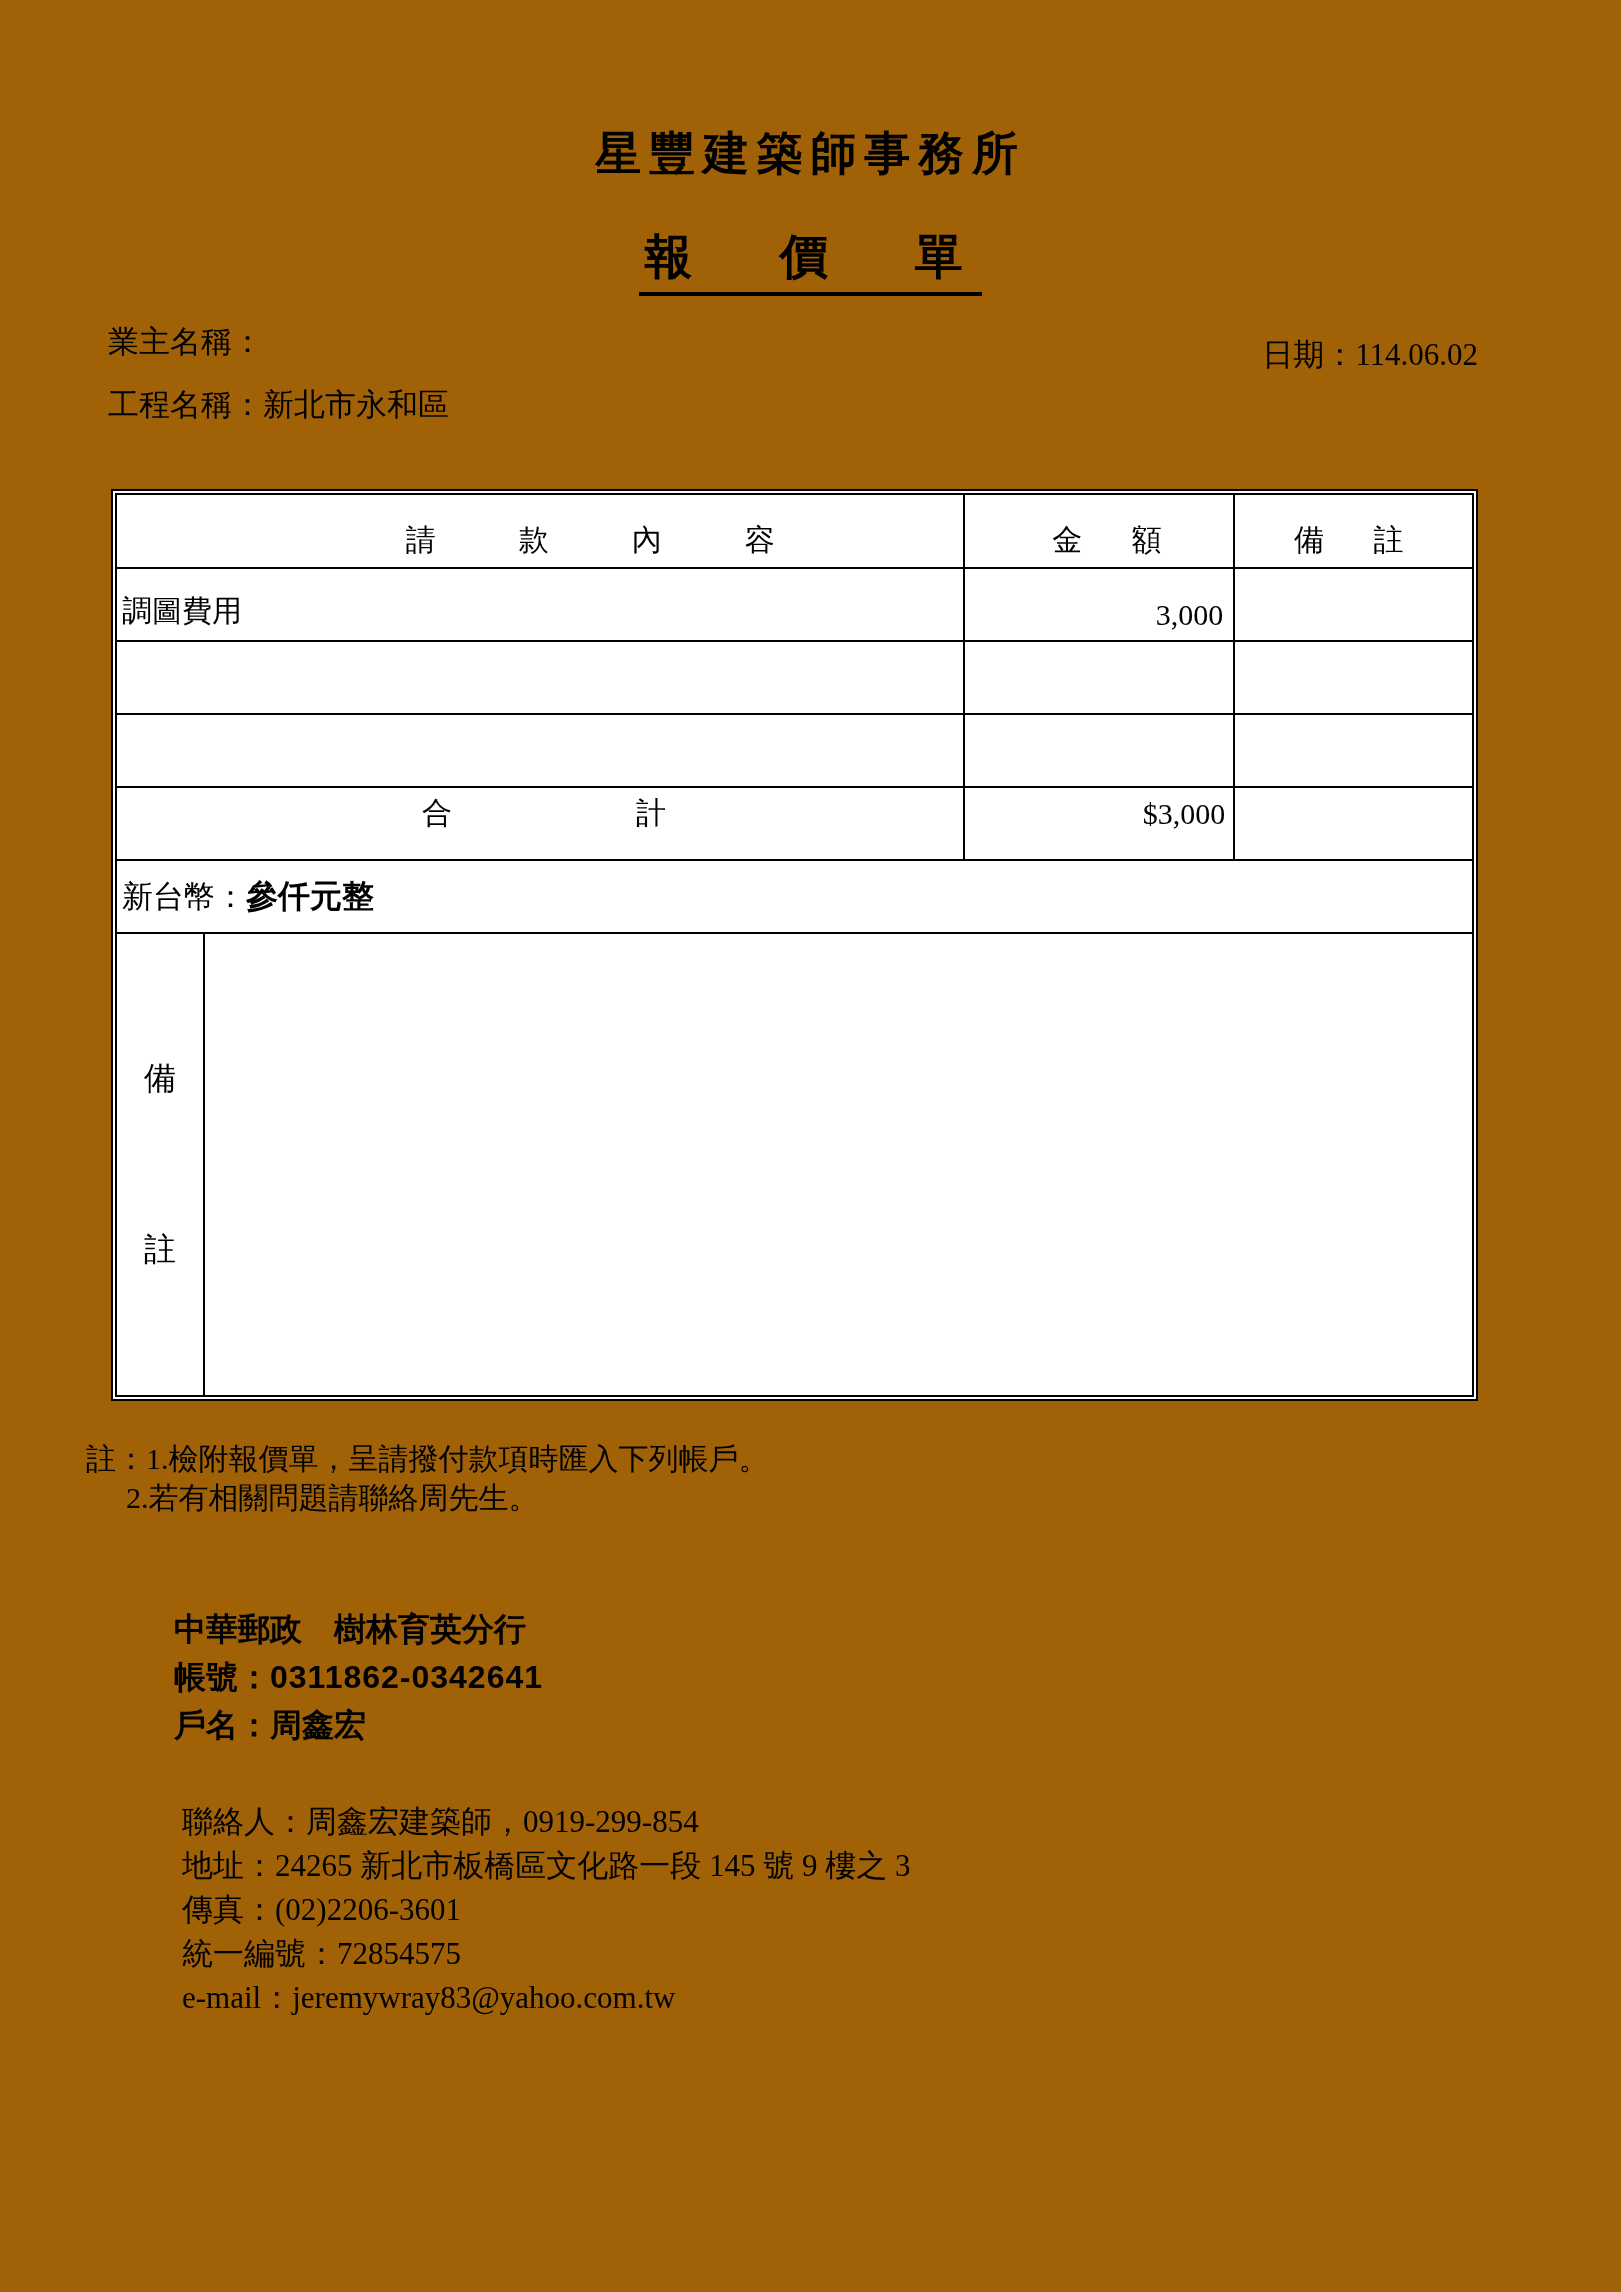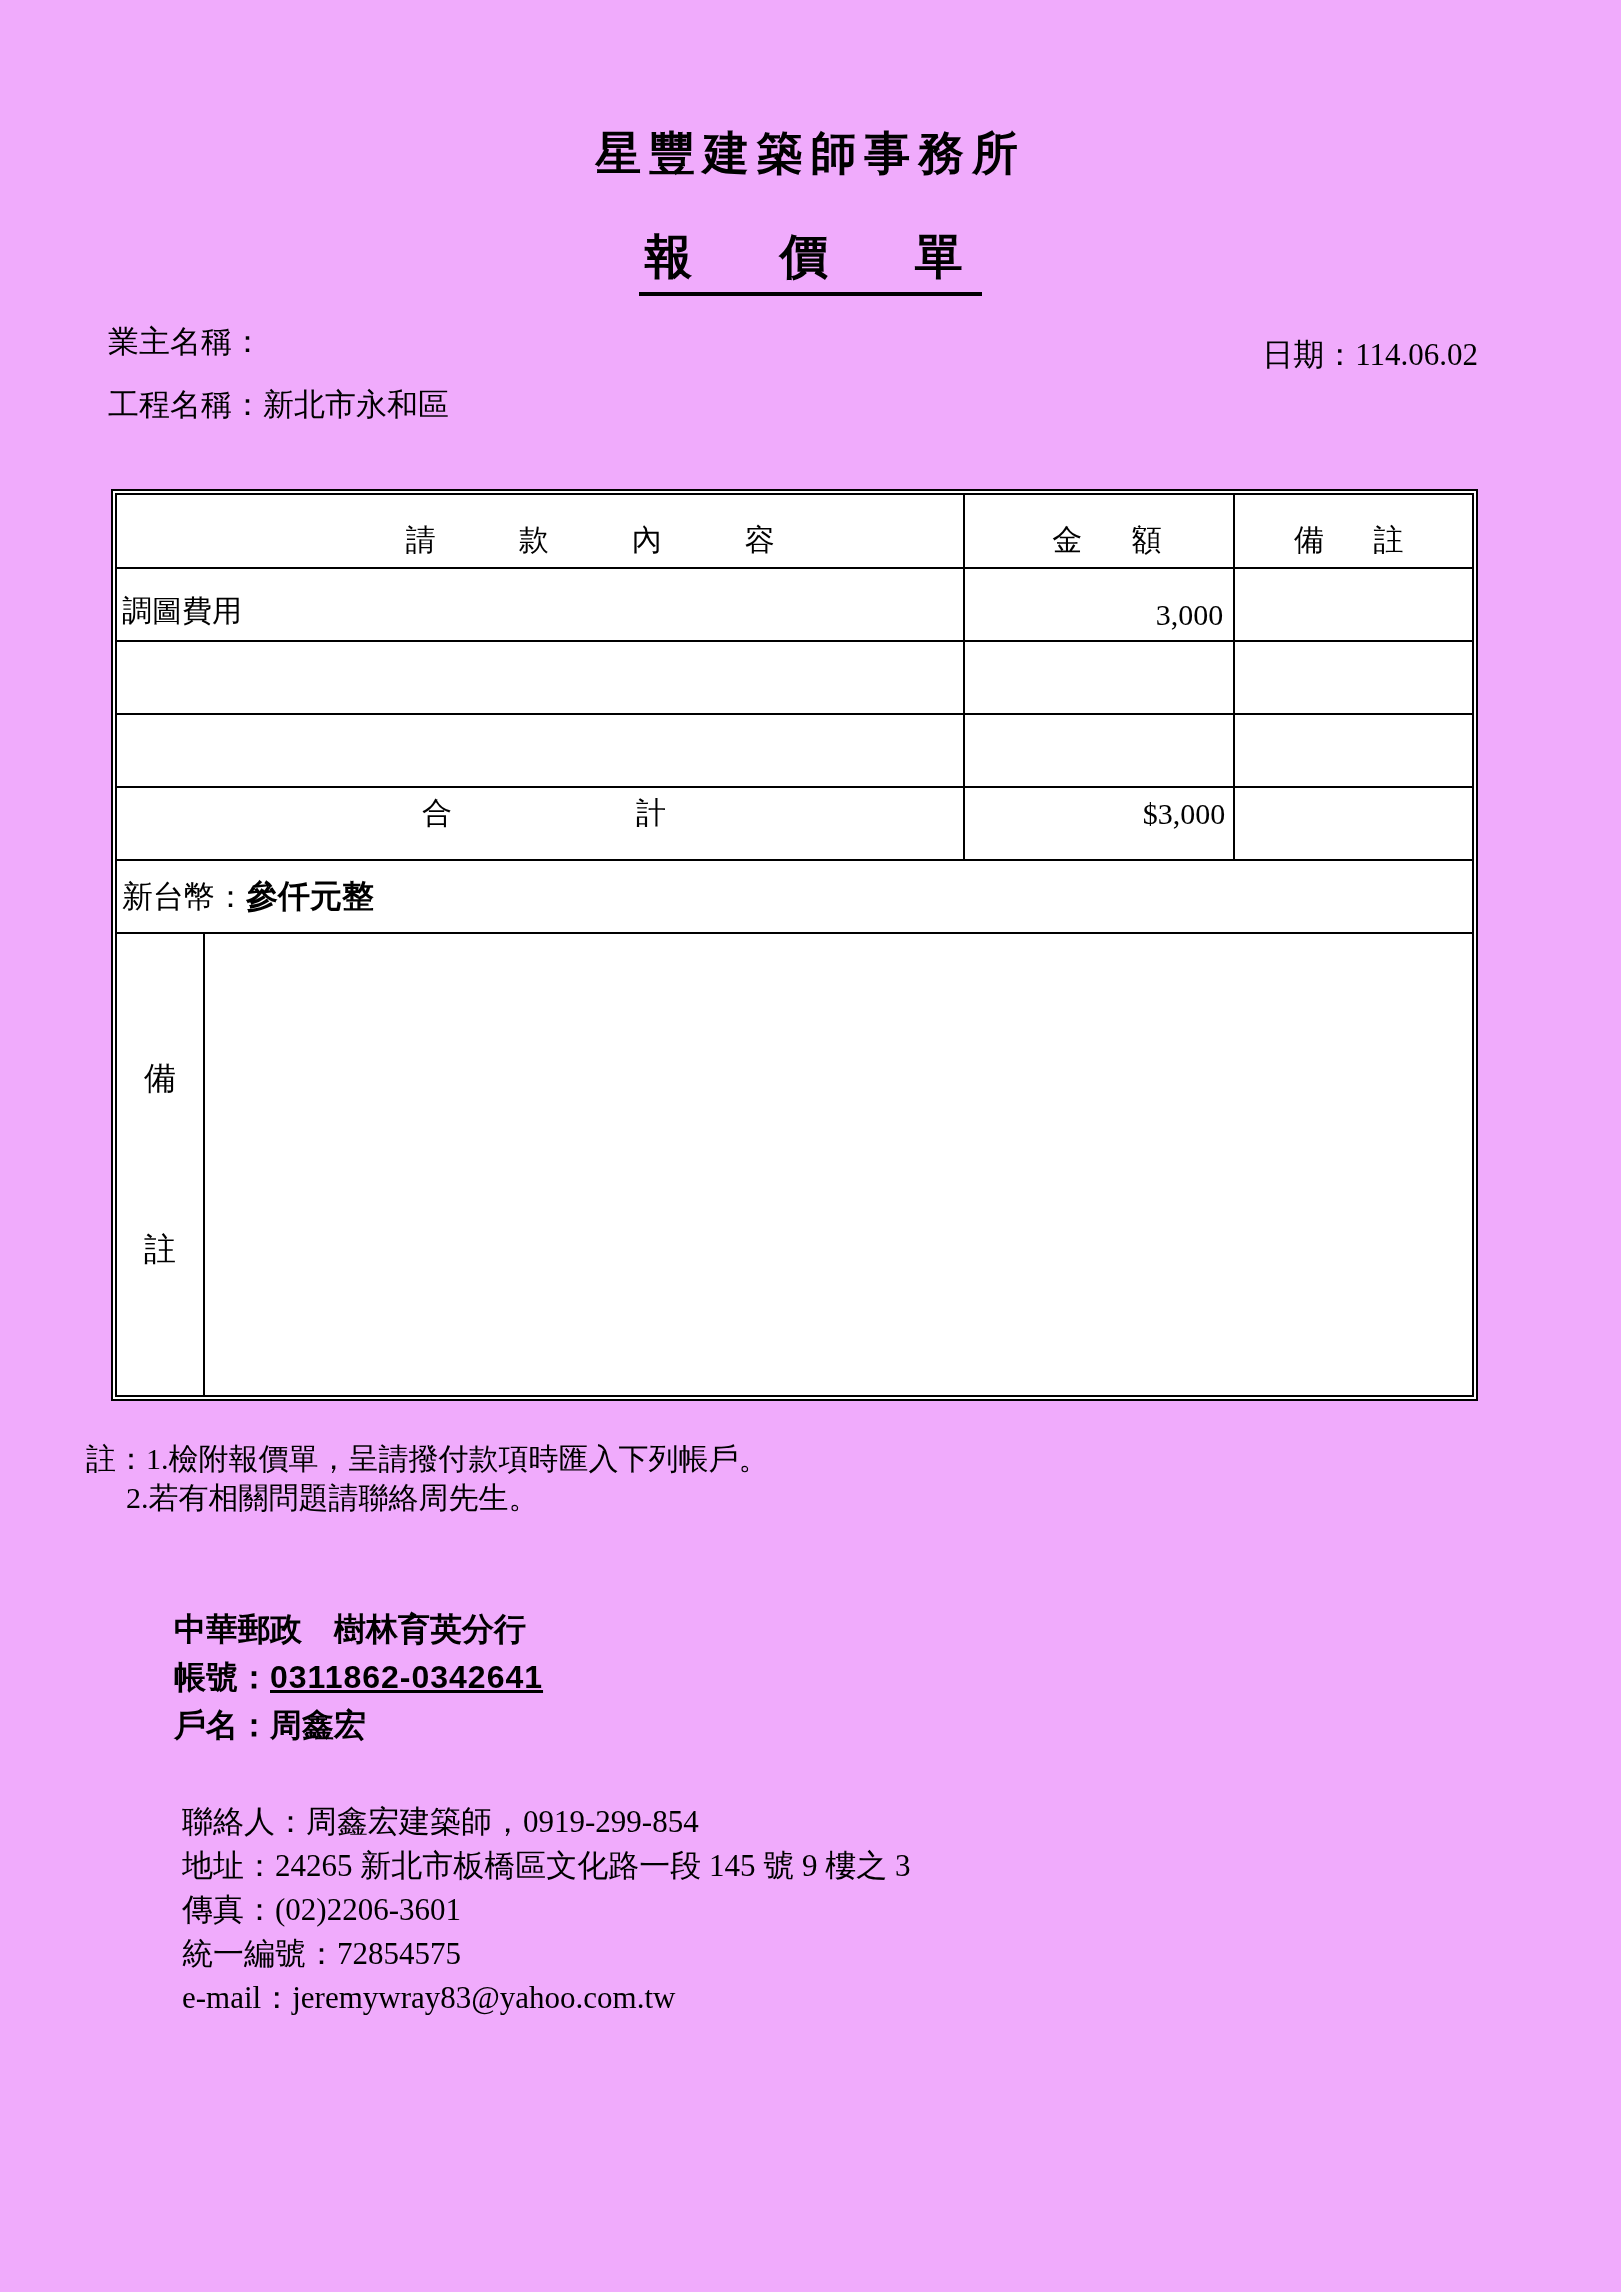--- a/index.html
+++ b/index.html
@@ -9,7 +9,7 @@
     width: 1621px;
     height: 2293px;
     margin: 0 auto;
-    background: #f0abfc;
+    background: #a16207;
     color: #000000;
     font-family: "Liberation Serif", "DejaVu Serif", serif;
     overflow: hidden;

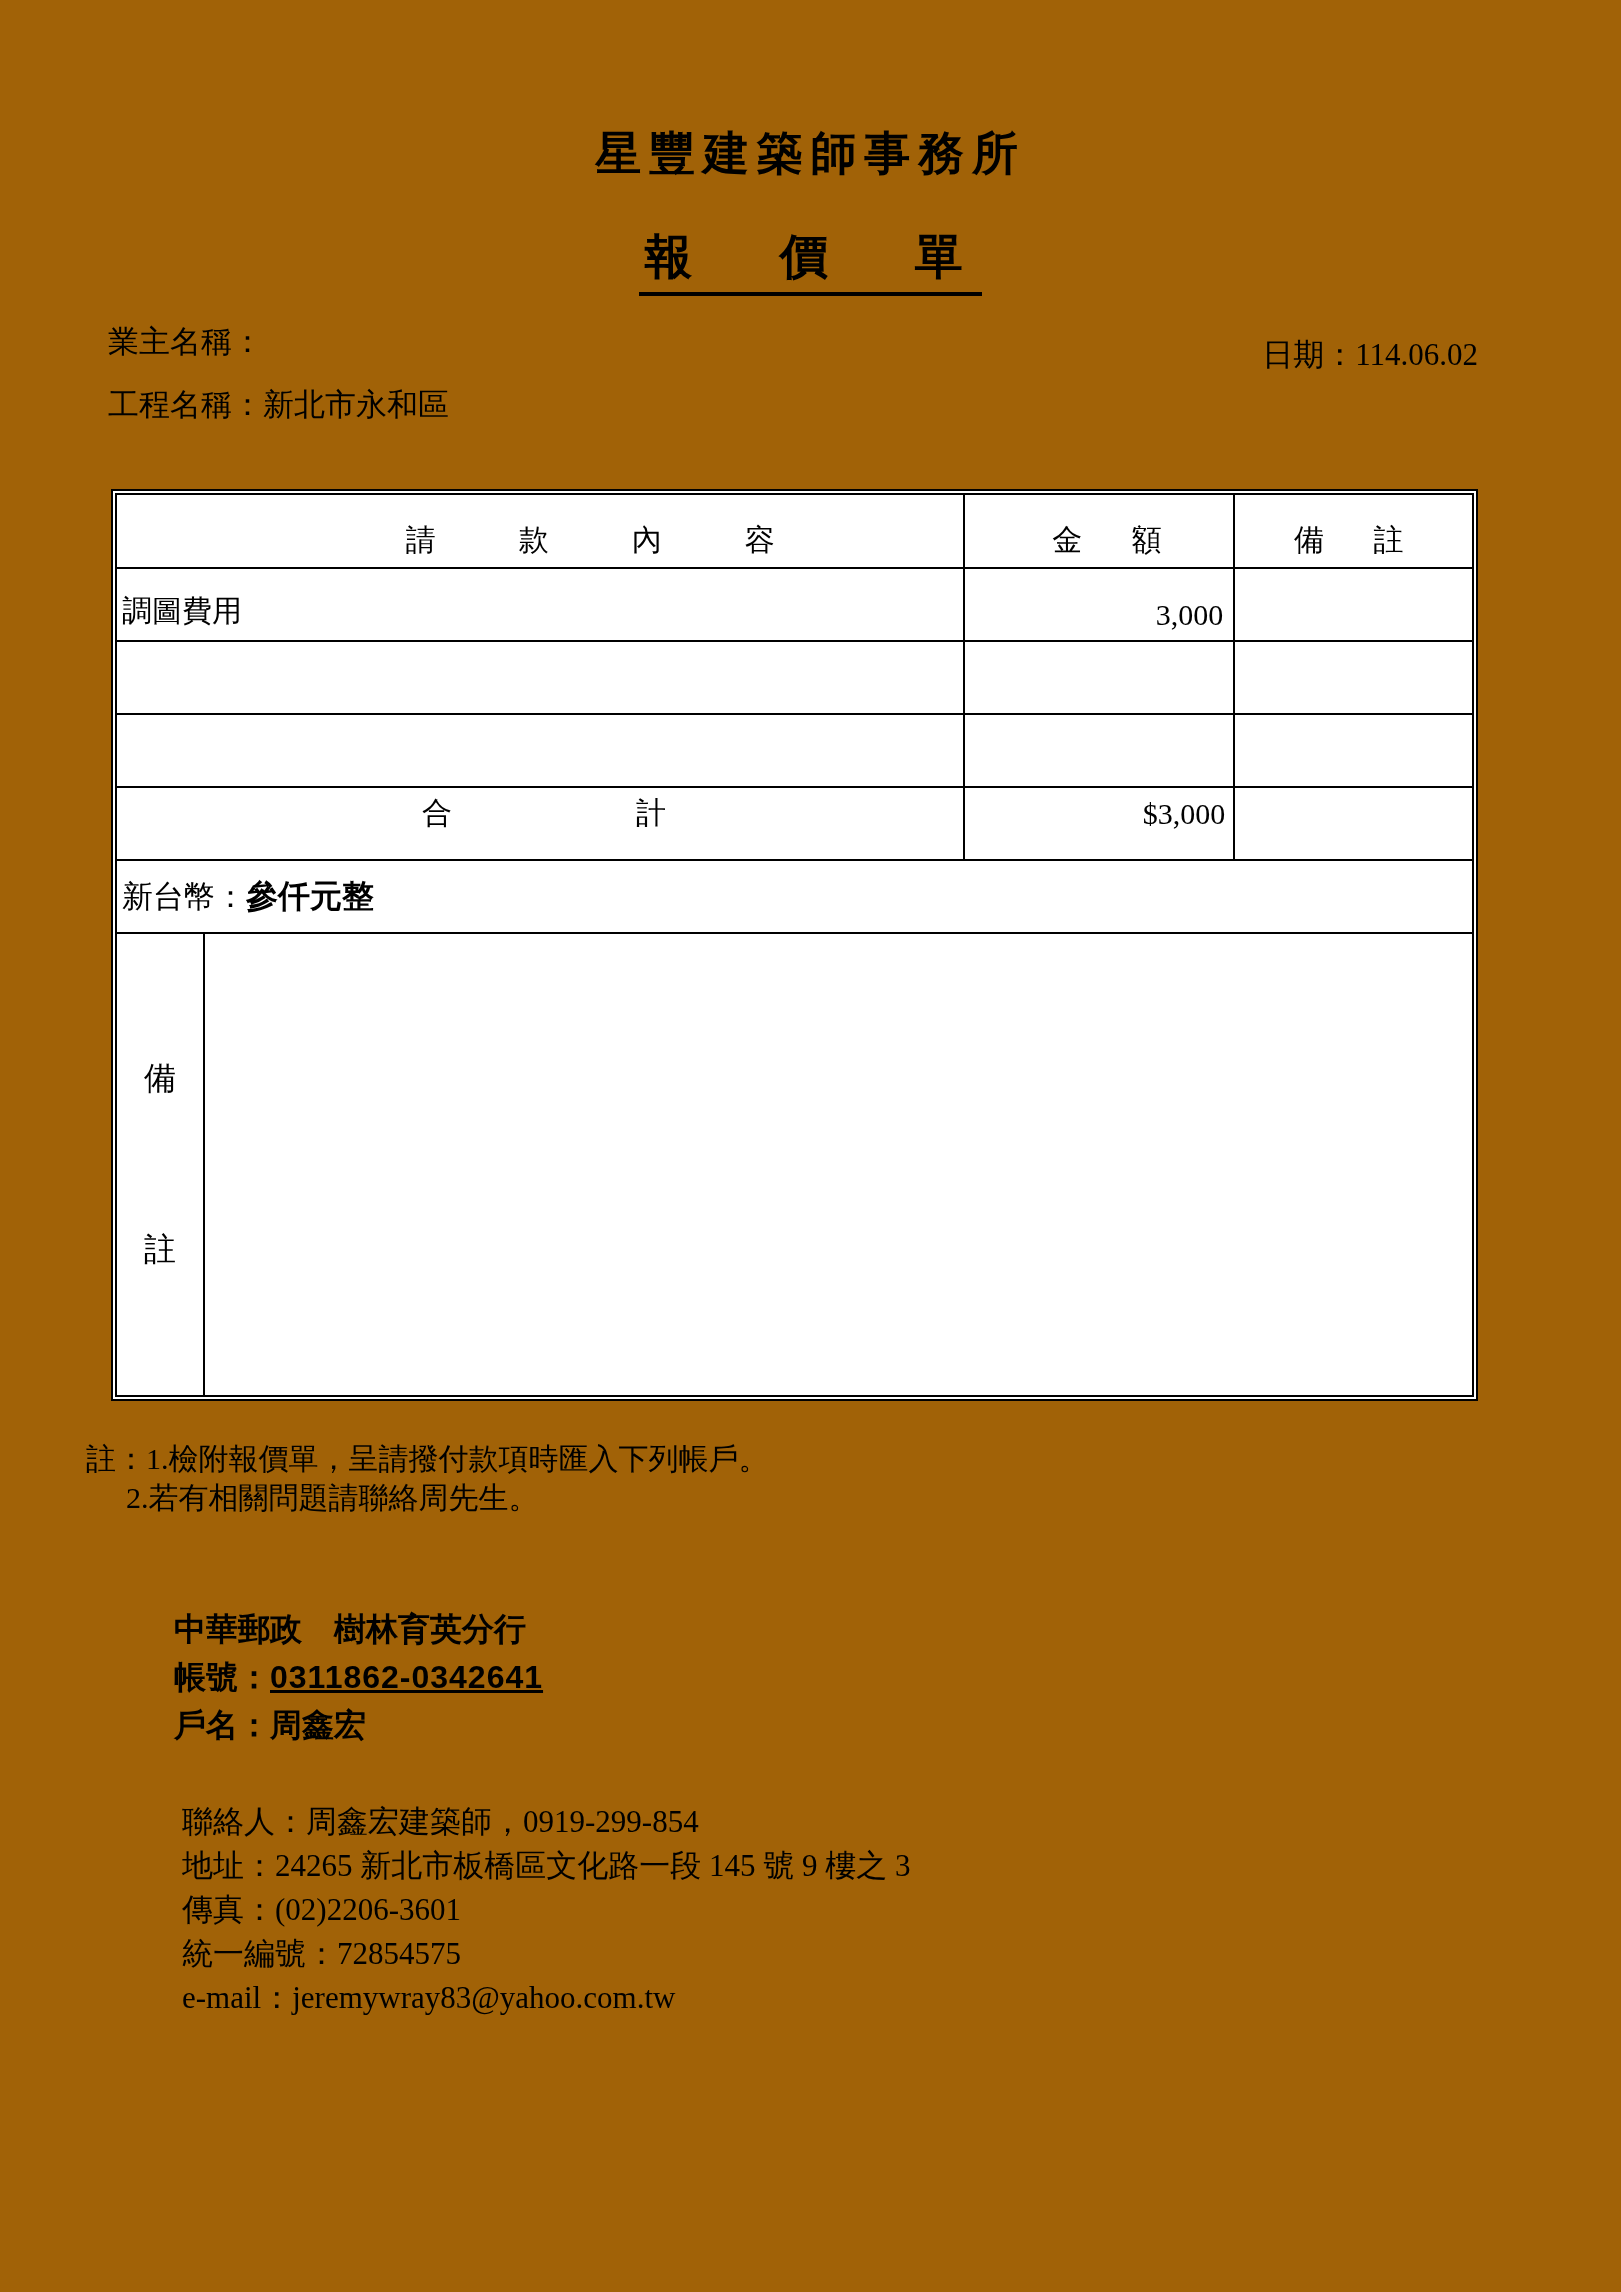--- a/index.html
+++ b/index.html
@@ -105,7 +105,7 @@
   .note-line2 { margin-left: 40px; }
 
   .bank-block { position: absolute; top: 1605px; left: 174px; font-size: 32px; line-height: 48px; font-weight: 700; }
-  .bank-account-number { font-family: "Liberation Sans", "DejaVu Sans", sans-serif; font-size: 32px; letter-spacing: 1px; text-decoration: underline; }
+  .bank-account-number { font-family: "Liberation Sans", "DejaVu Sans", sans-serif; font-size: 32px; letter-spacing: 1px; }
 
   .contact-block { position: absolute; top: 1800px; left: 182px; font-size: 31px; line-height: 44px; }
 </style>

